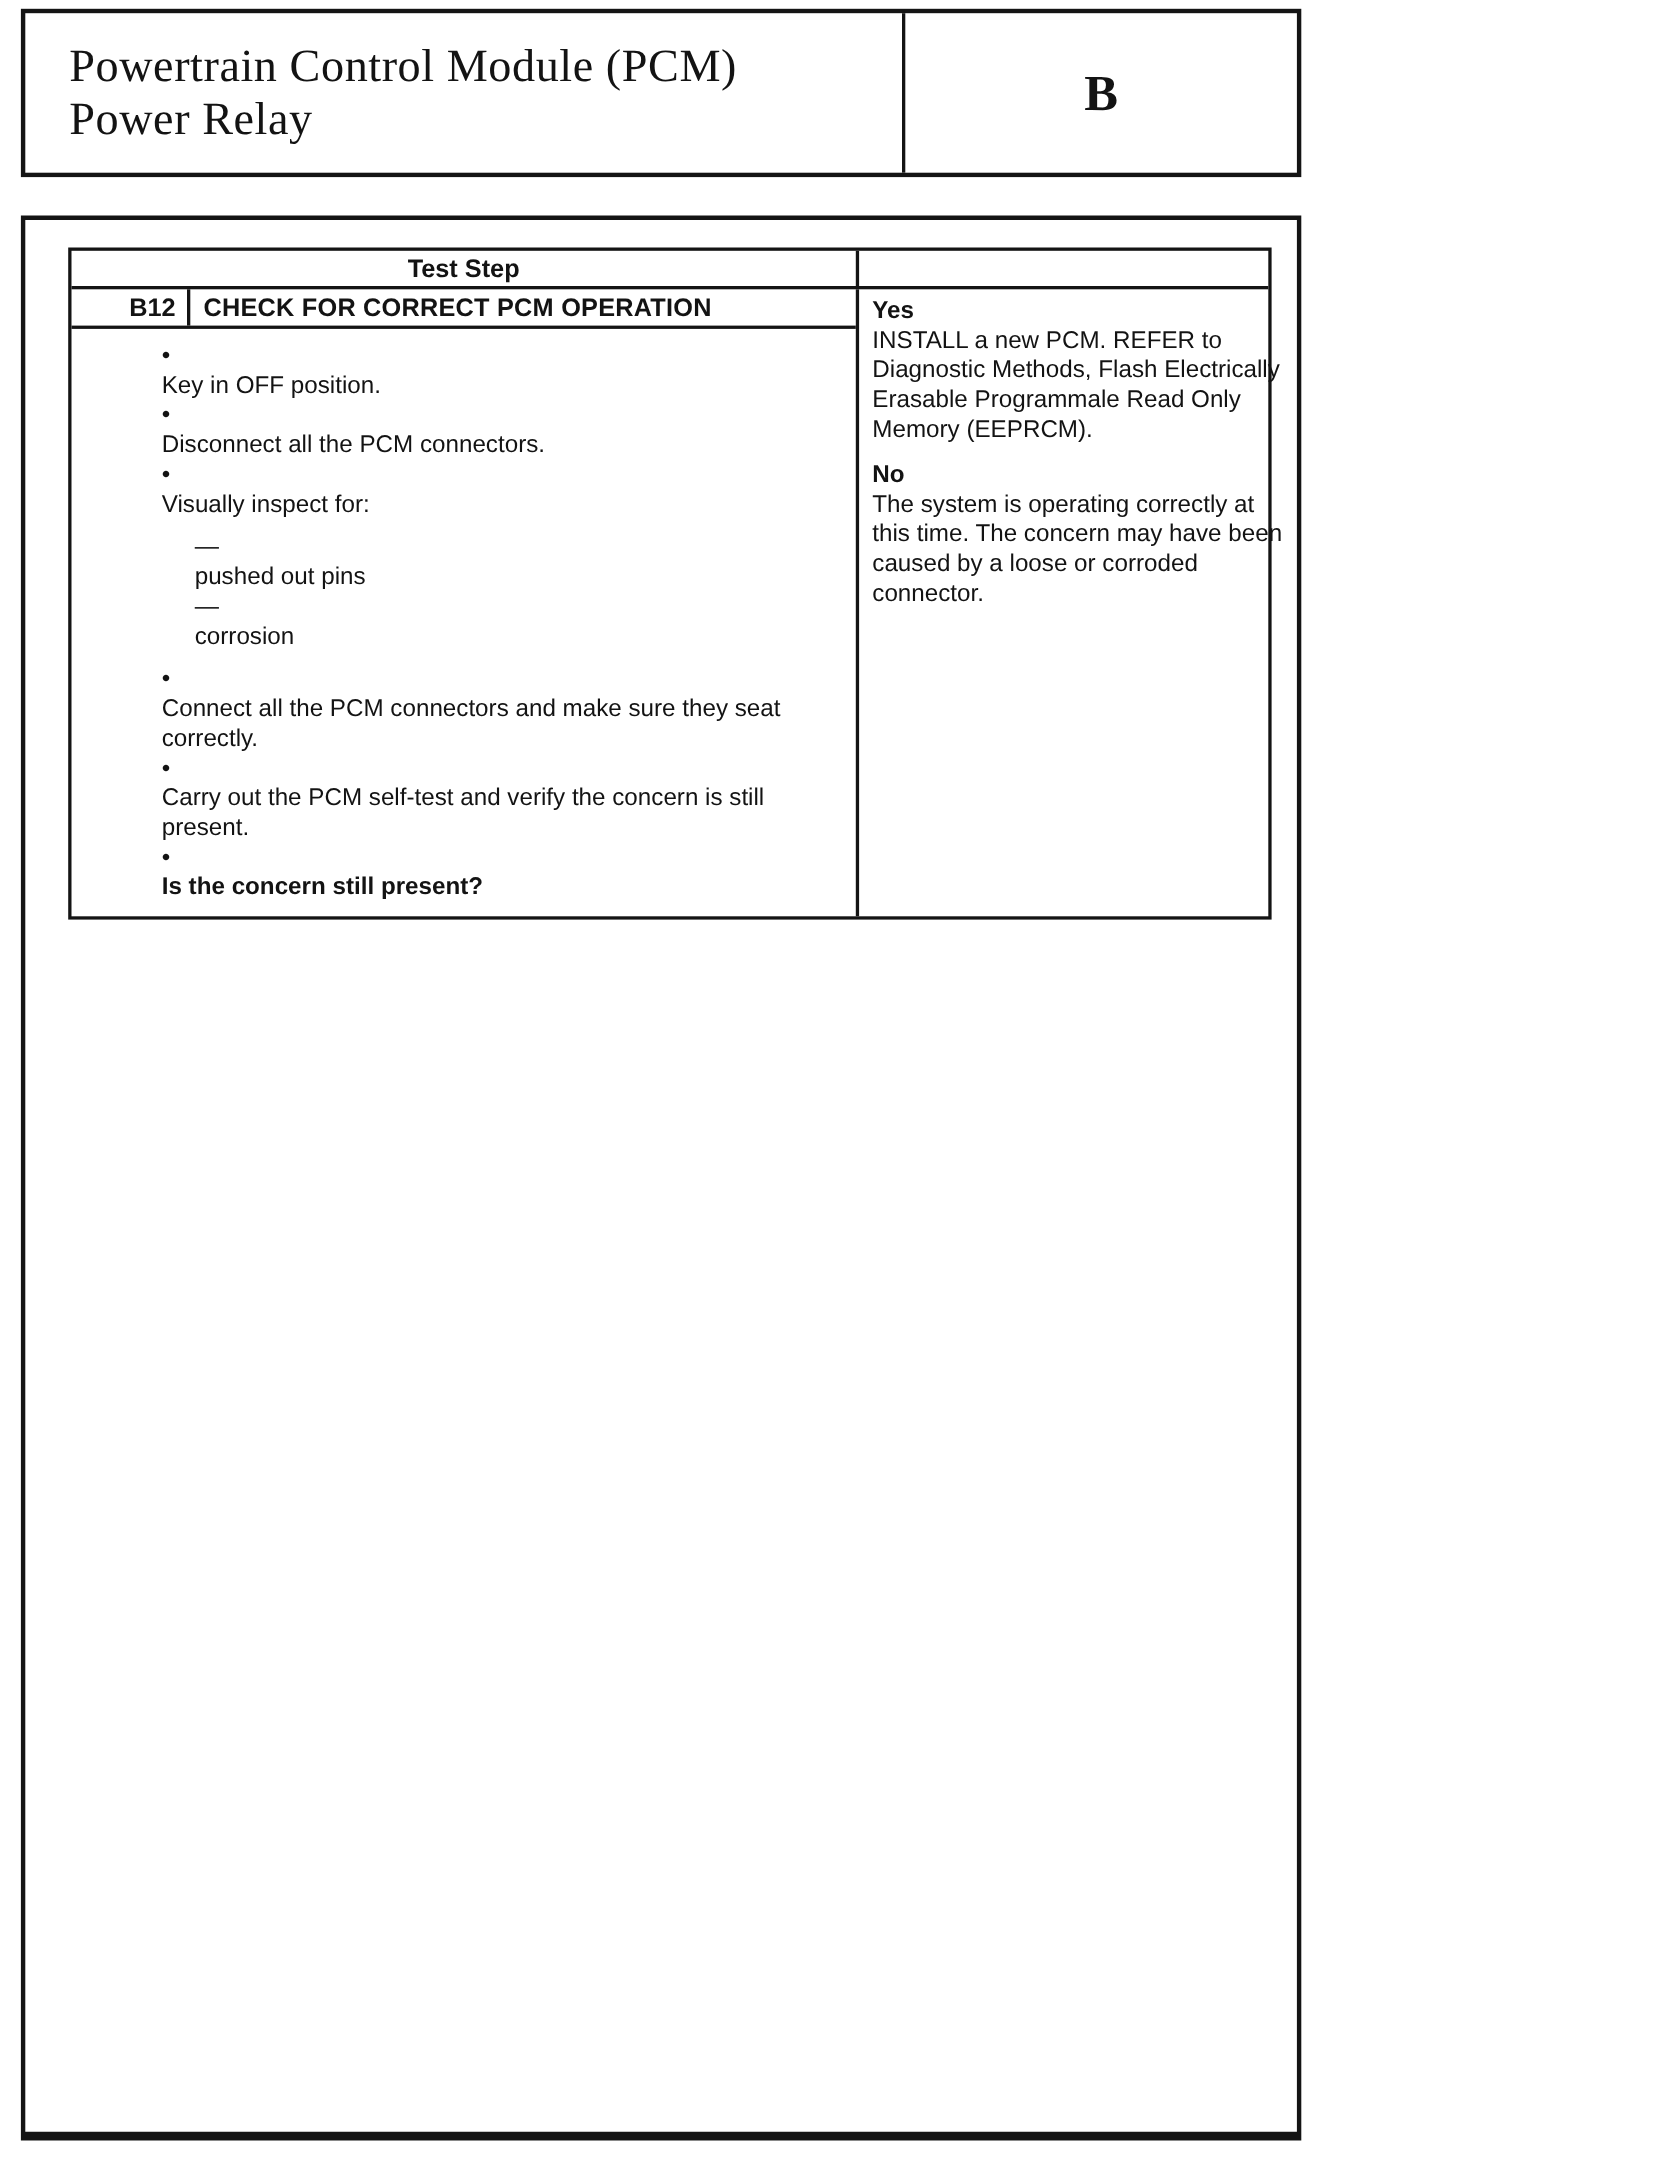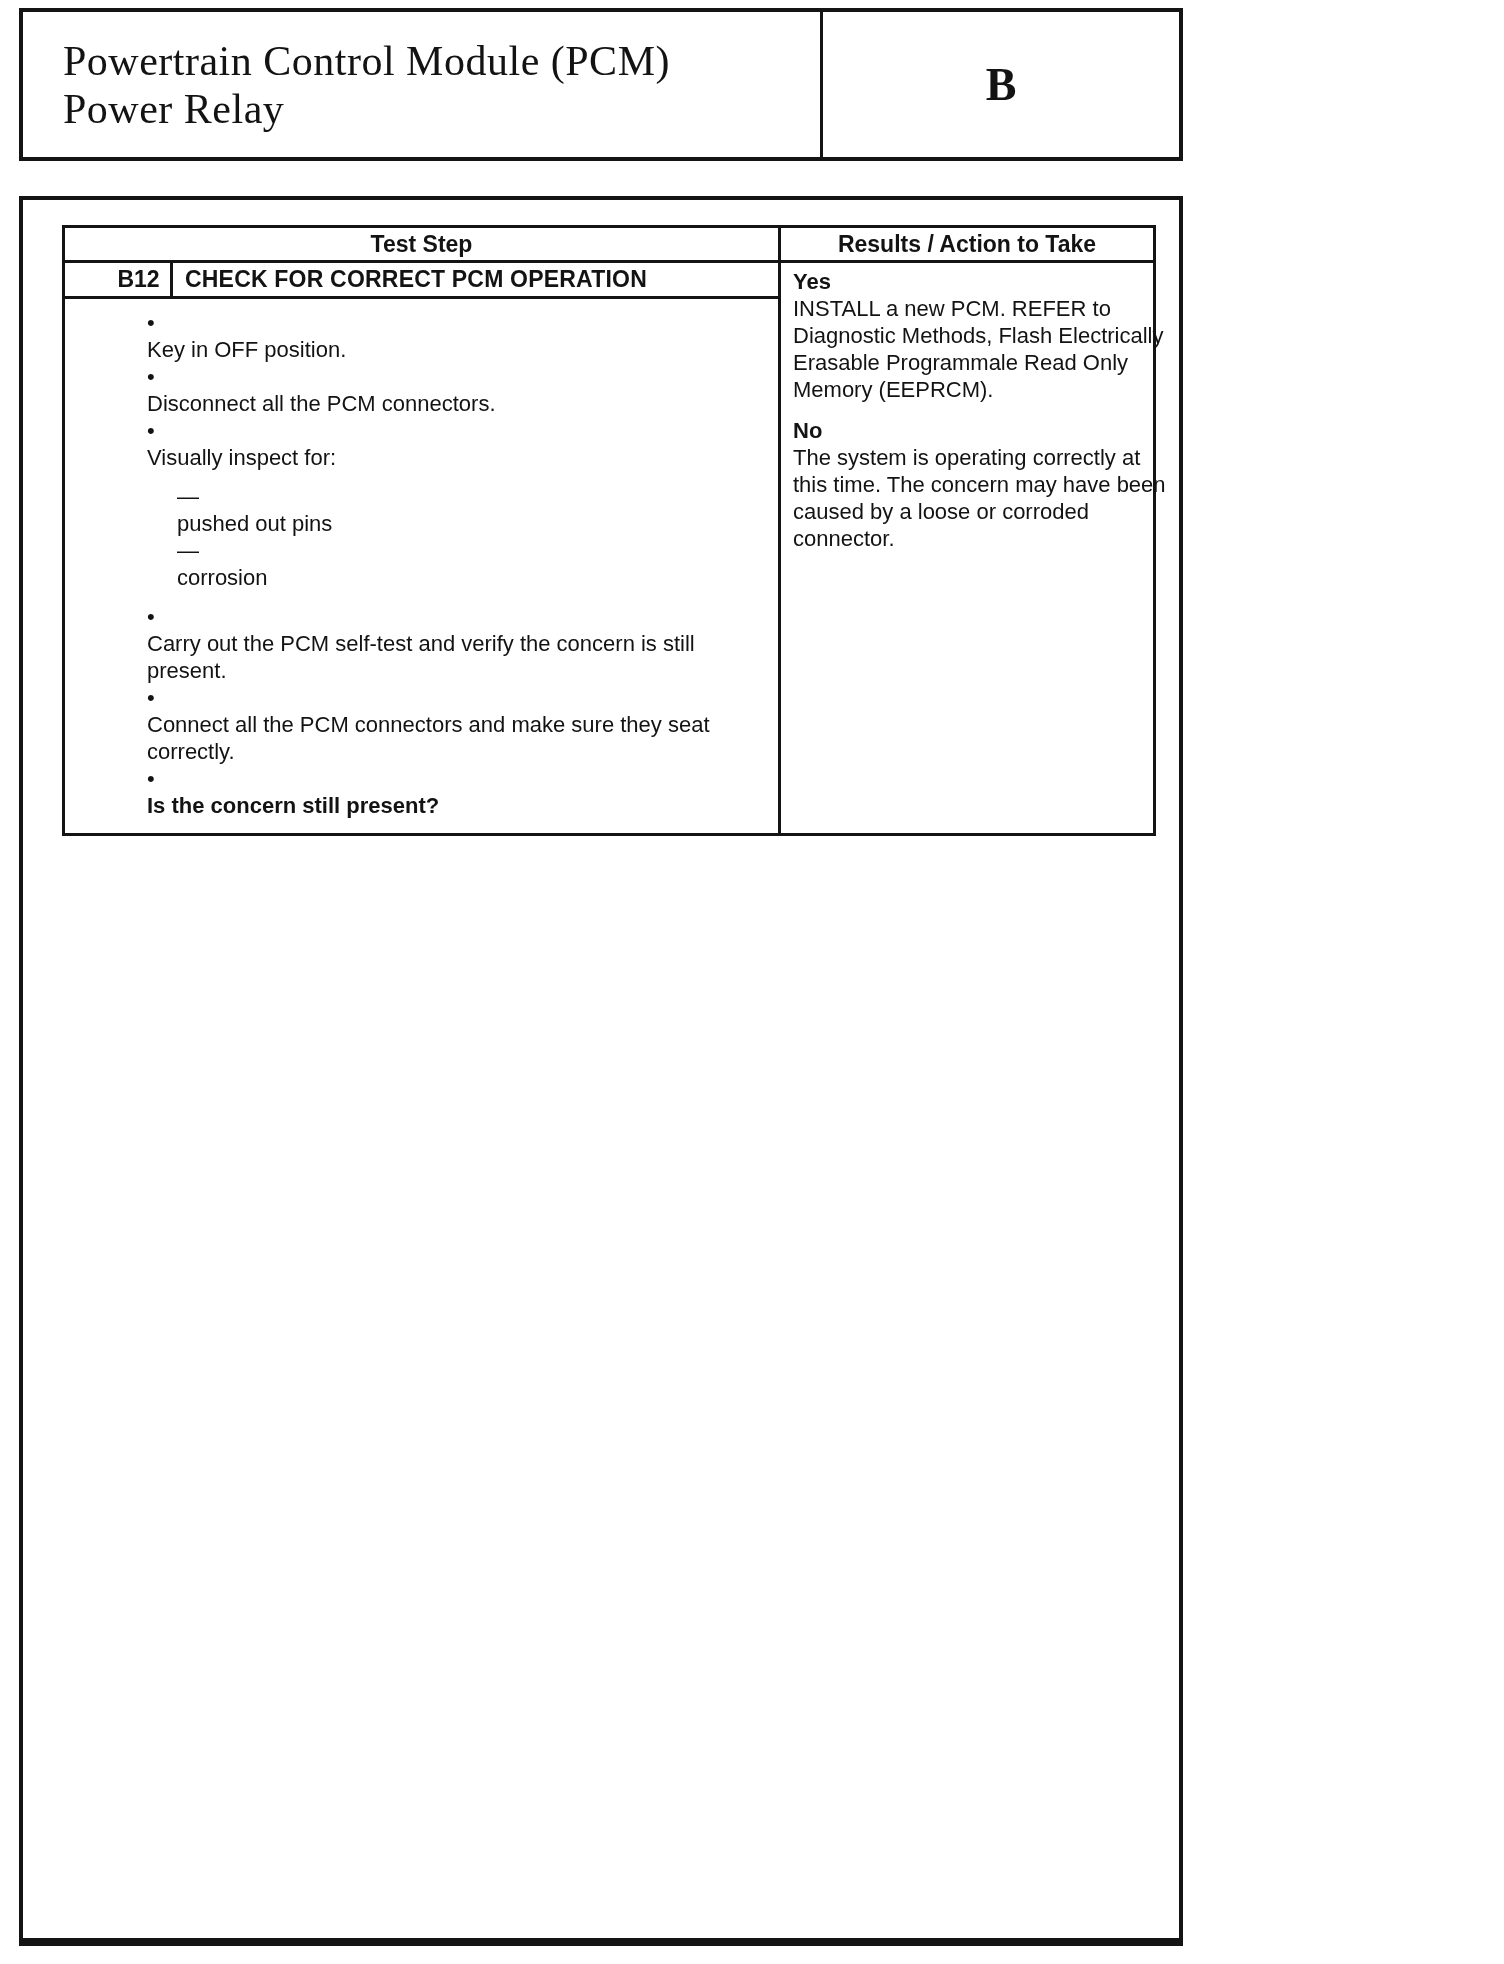--- a/index.html
+++ b/index.html
@@ -144,7 +144,6 @@
 
     <div class="t-header">
       <div class="t-h-left">Test Step</div>
-      <div class="t-h-right">Results / Action to Take</div>
     </div>
 
     <div class="t-body">

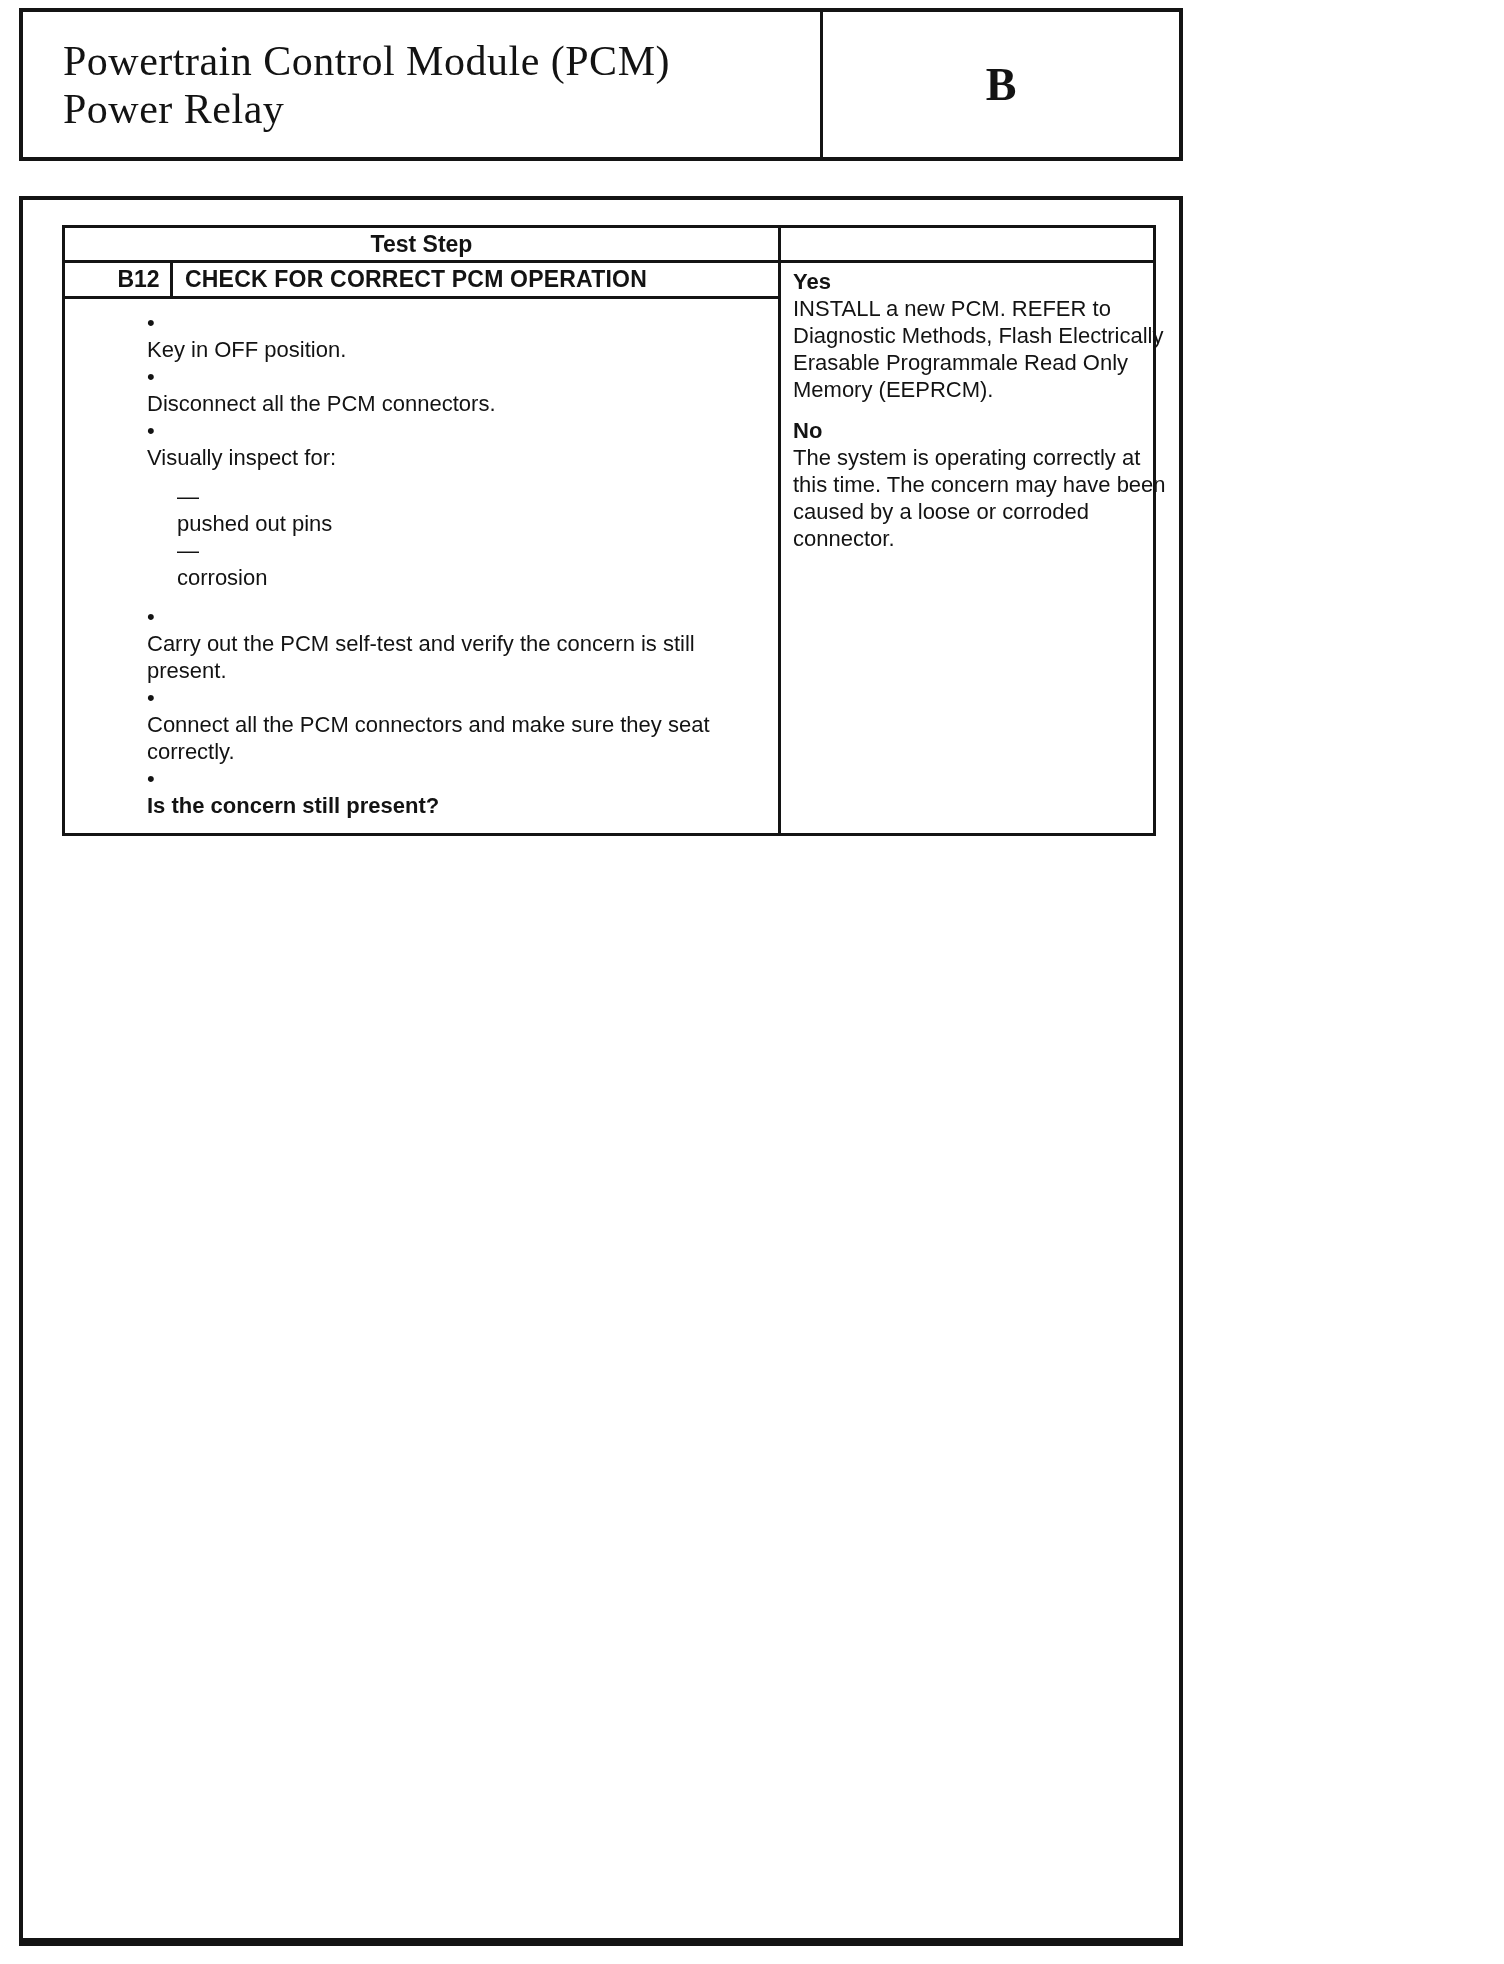--- a/index.html
+++ b/index.html
@@ -185,12 +185,12 @@
 
             <div class="step-line bullet">
               <span class="marker"></span>
+              <span class="step-text">Connect all the PCM connectors and make sure they seat correctly.</span>
+            </div>
+
+            <div class="step-line bullet">
+              <span class="marker"></span>
               <span class="step-text">Carry out the PCM self-test and verify the concern is still present.</span>
-            </div>
-
-            <div class="step-line bullet">
-              <span class="marker"></span>
-              <span class="step-text">Connect all the PCM connectors and make sure they seat correctly.</span>
             </div>
 
             <div class="step-line bullet-bold">

